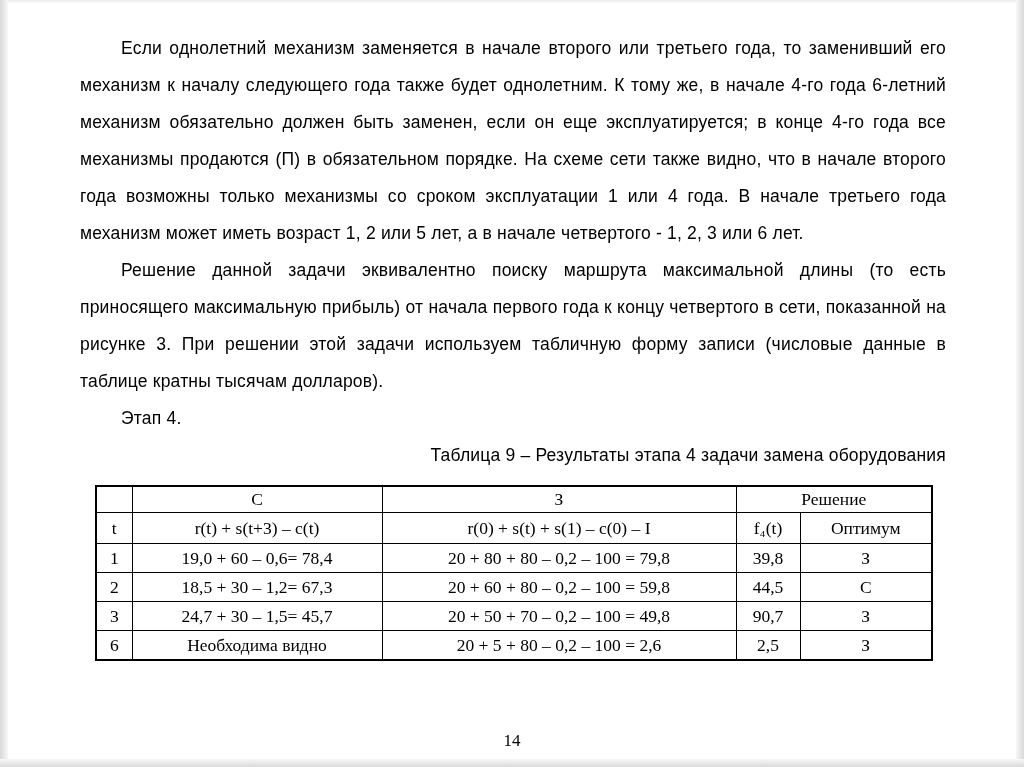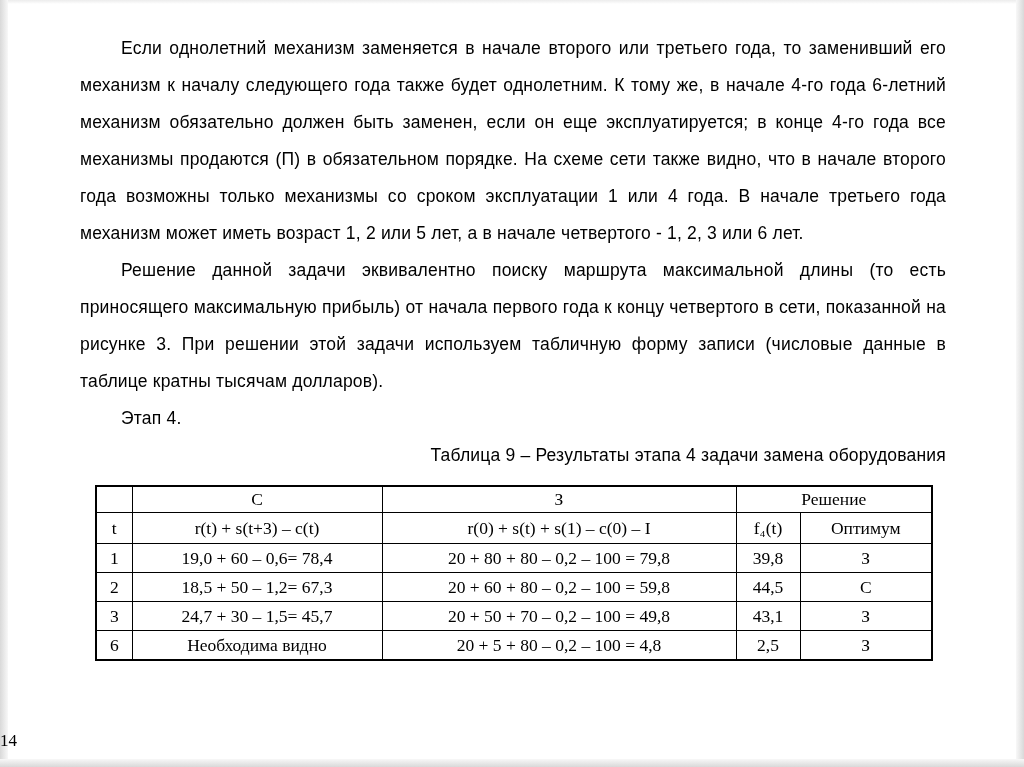--- a/index.html
+++ b/index.html
@@ -132,7 +132,7 @@
       </tr>
       <tr class="data-row">
         <td>2</td>
-        <td>18,5 + 50 – 1,2= 67,3</td>
+        <td>18,5 + 30 – 1,2= 67,3</td>
         <td>20 + 60 + 80 – 0,2 – 100 = 59,8</td>
         <td>44,5</td>
         <td>С</td>

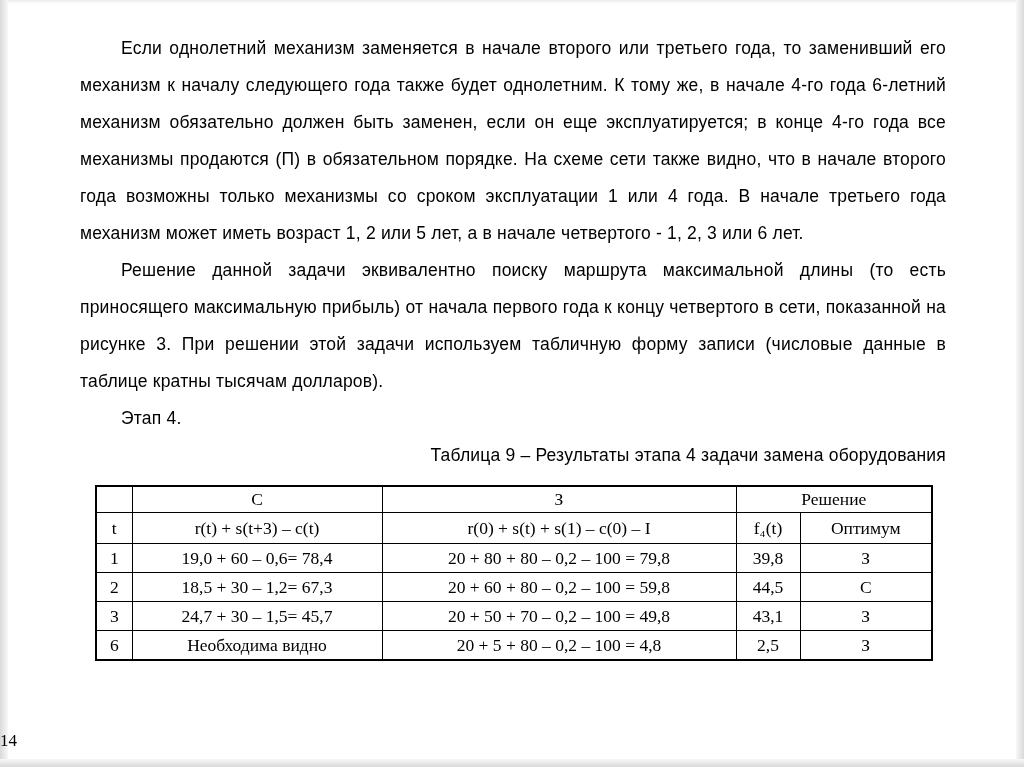--- a/index.html
+++ b/index.html
@@ -141,7 +141,7 @@
         <td>3</td>
         <td>24,7 + 30 – 1,5= 45,7</td>
         <td>20 + 50 + 70 – 0,2 – 100 = 49,8</td>
-        <td>43,1</td>
+        <td>90,7</td>
         <td>З</td>
       </tr>
       <tr class="data-row">

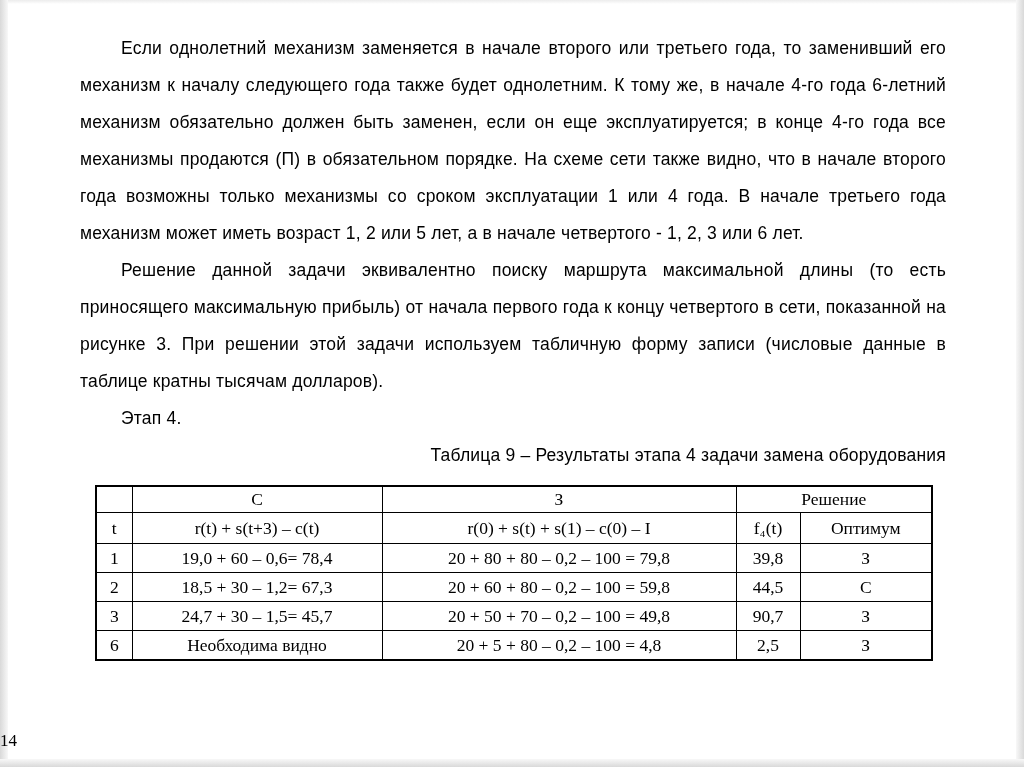--- a/index.html
+++ b/index.html
@@ -147,7 +147,7 @@
       <tr class="data-row">
         <td>6</td>
         <td>Необходима видно</td>
-        <td>20 + 5 + 80 – 0,2 – 100 = 4,8</td>
+        <td>20 + 5 + 80 – 0,2 – 100 = 2,6</td>
         <td>2,5</td>
         <td>З</td>
       </tr>

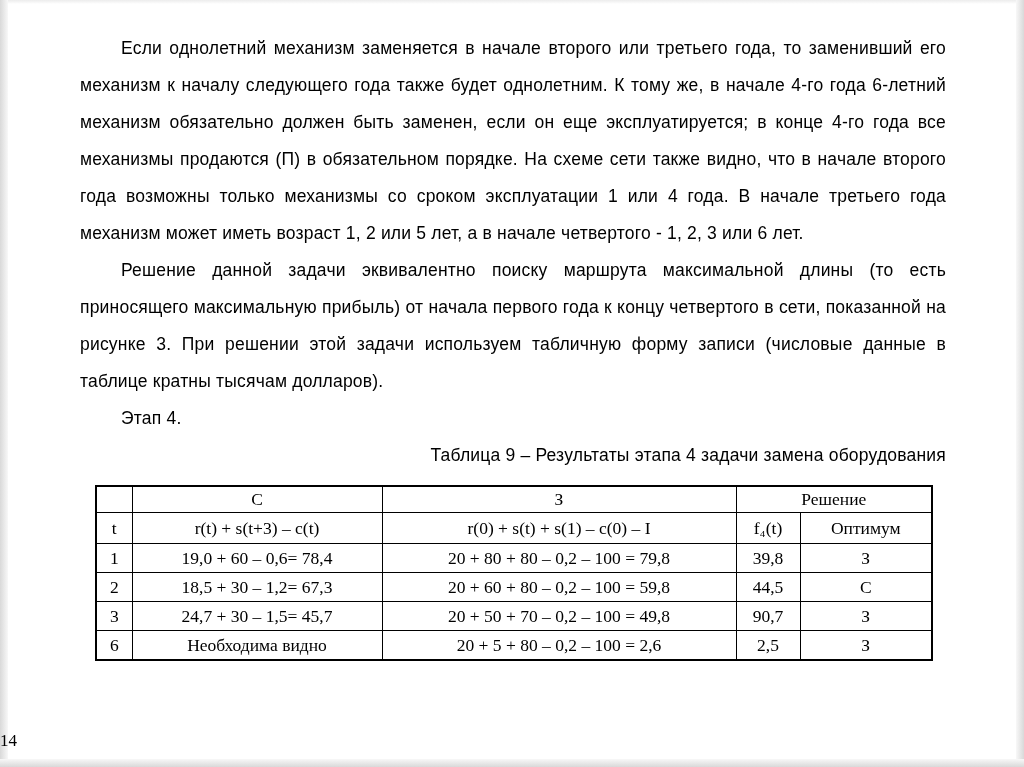--- a/index.html
+++ b/index.html
@@ -81,7 +81,7 @@
     position:absolute;
     left:0;right:0;
     bottom:16px;
-    text-align:left;
+    text-align:center;
     font-family:"Liberation Serif",serif;
     font-size:17px;
   }

